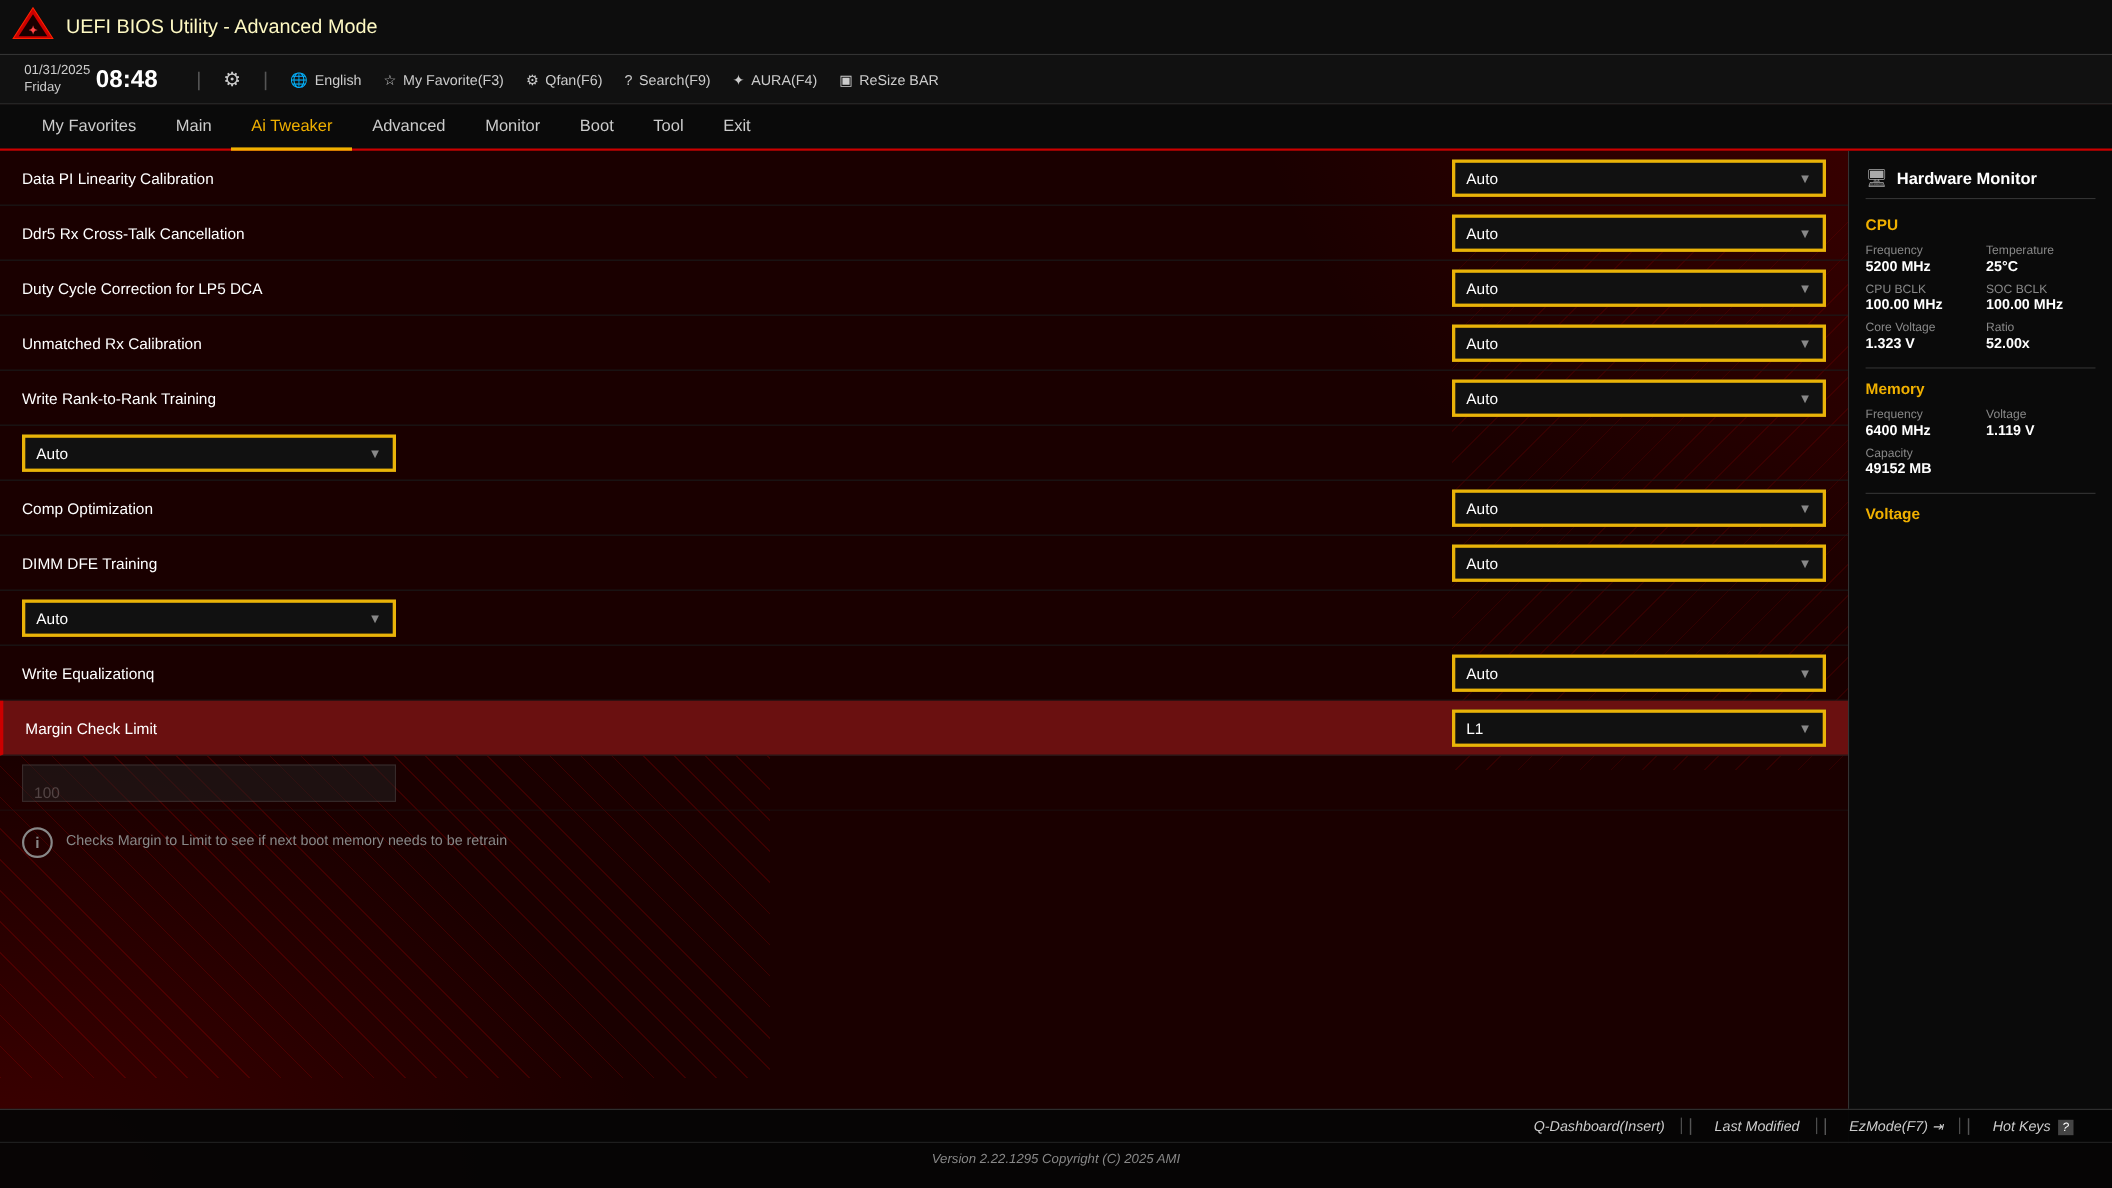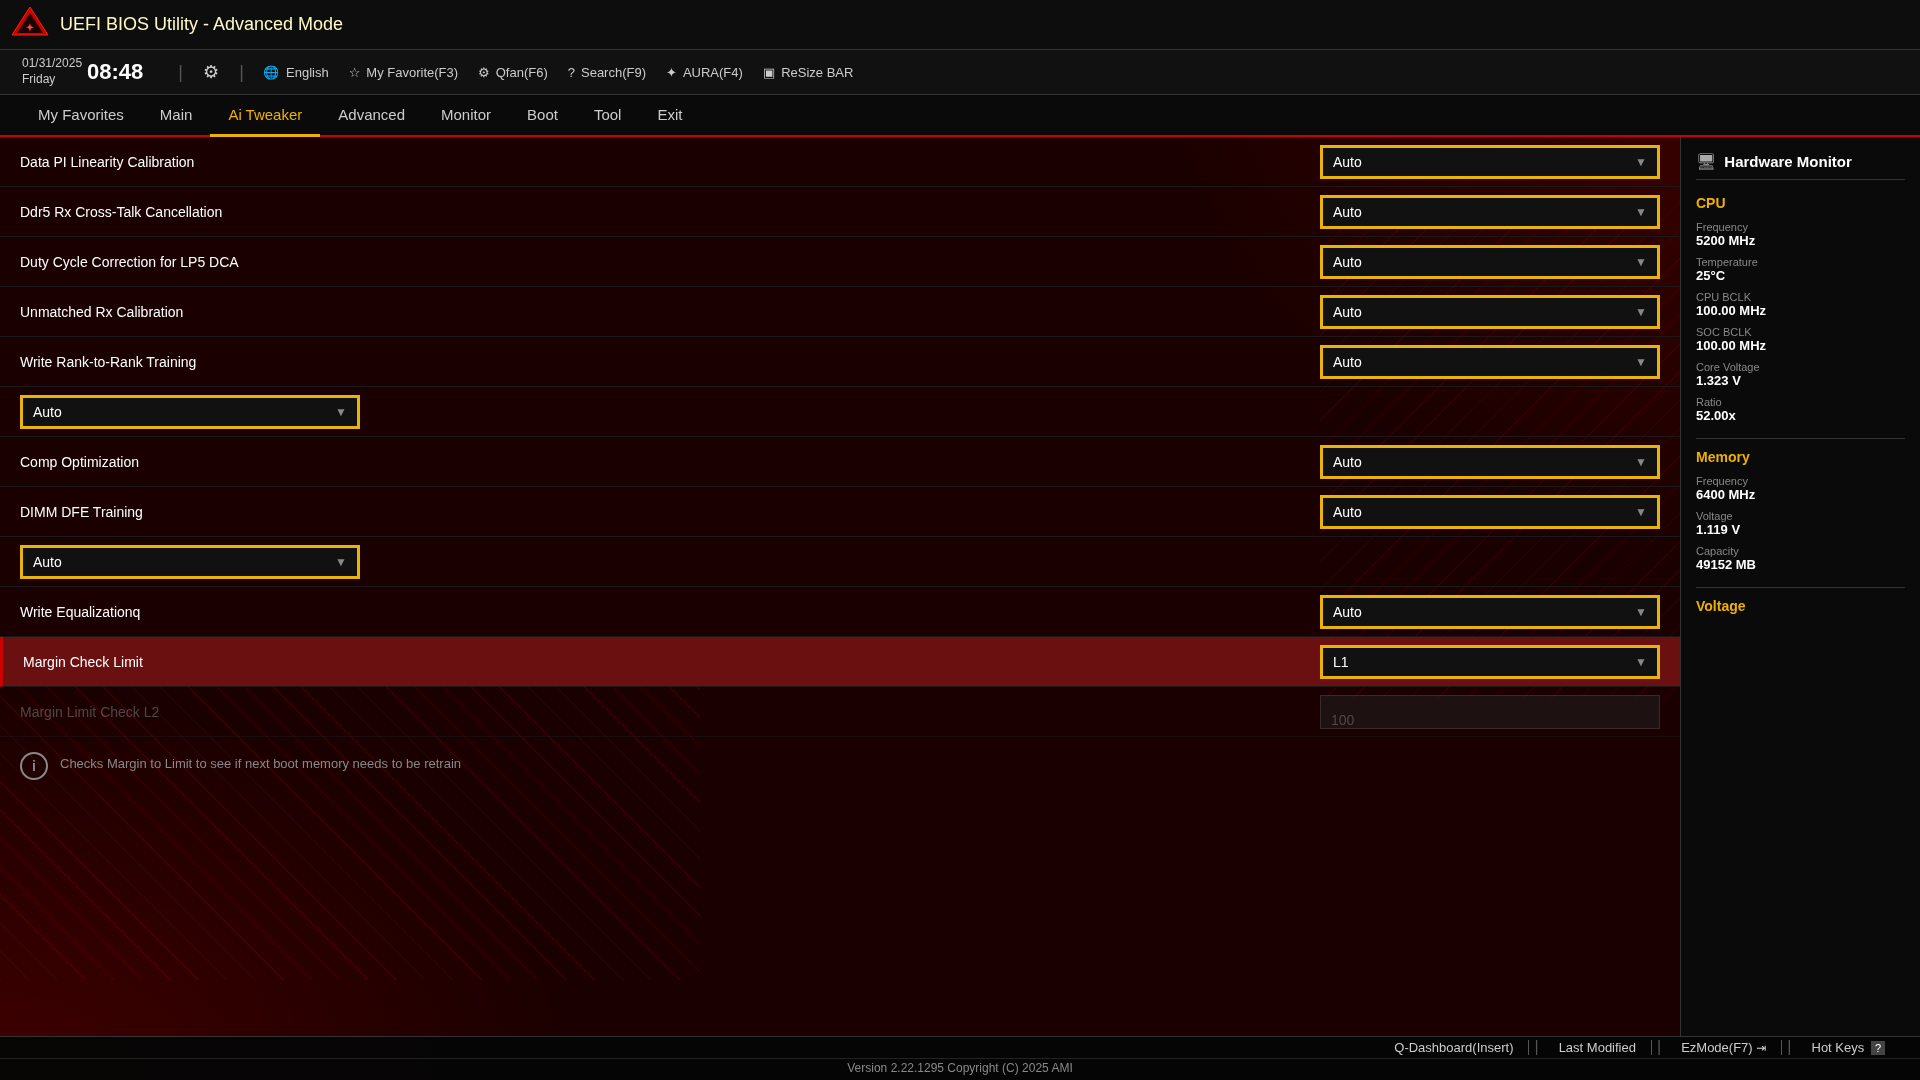--- a/index.html
+++ b/index.html
@@ -313,7 +313,7 @@
 
     .hw-grid {
       display: grid;
-      grid-template-columns: 1fr;
+      grid-template-columns: 1fr 1fr;
       gap: 8px 10px;
       margin-bottom: 15px;
     }

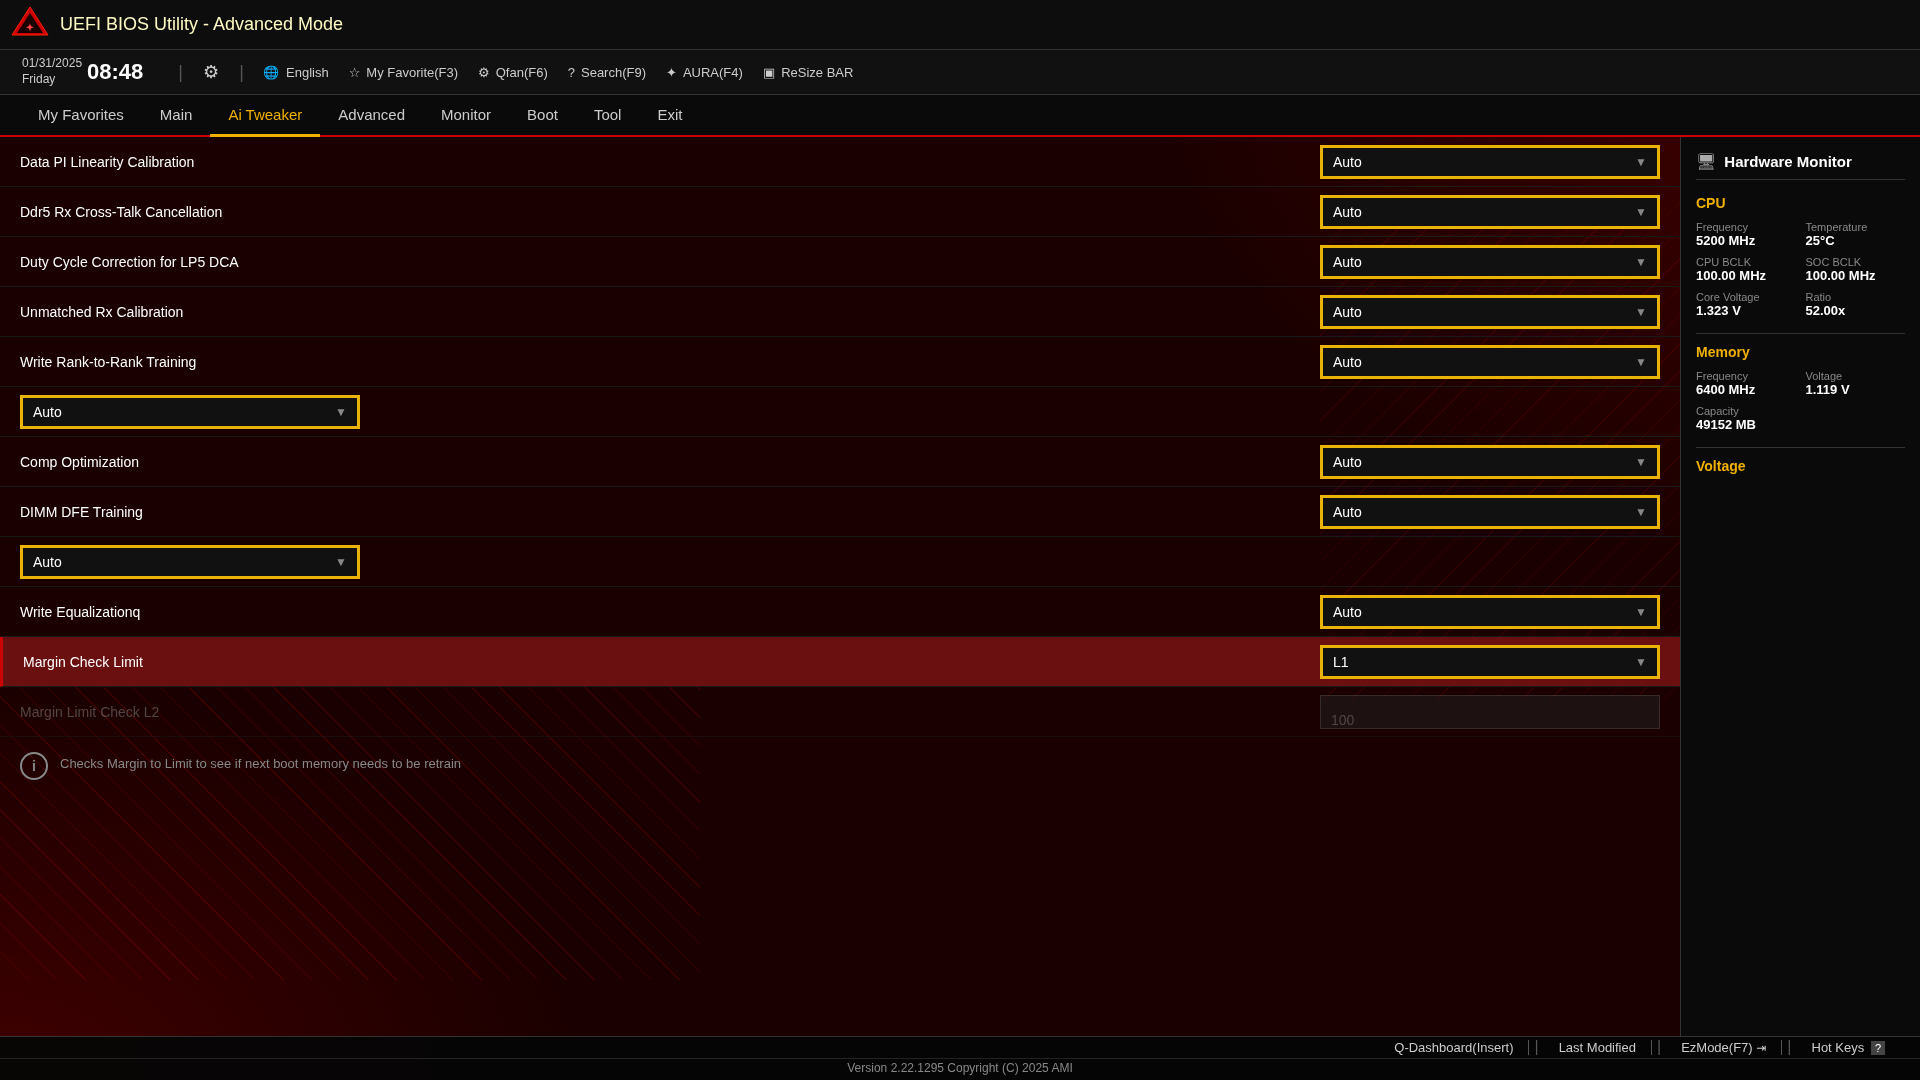--- a/index.html
+++ b/index.html
@@ -575,7 +575,6 @@
     </div>
 
     <div class="setting-row disabled">
-      <span class="setting-label">Margin Limit Check L2</span>
       <div class="setting-control">
         <div class="text-input">
           <span>100</span>

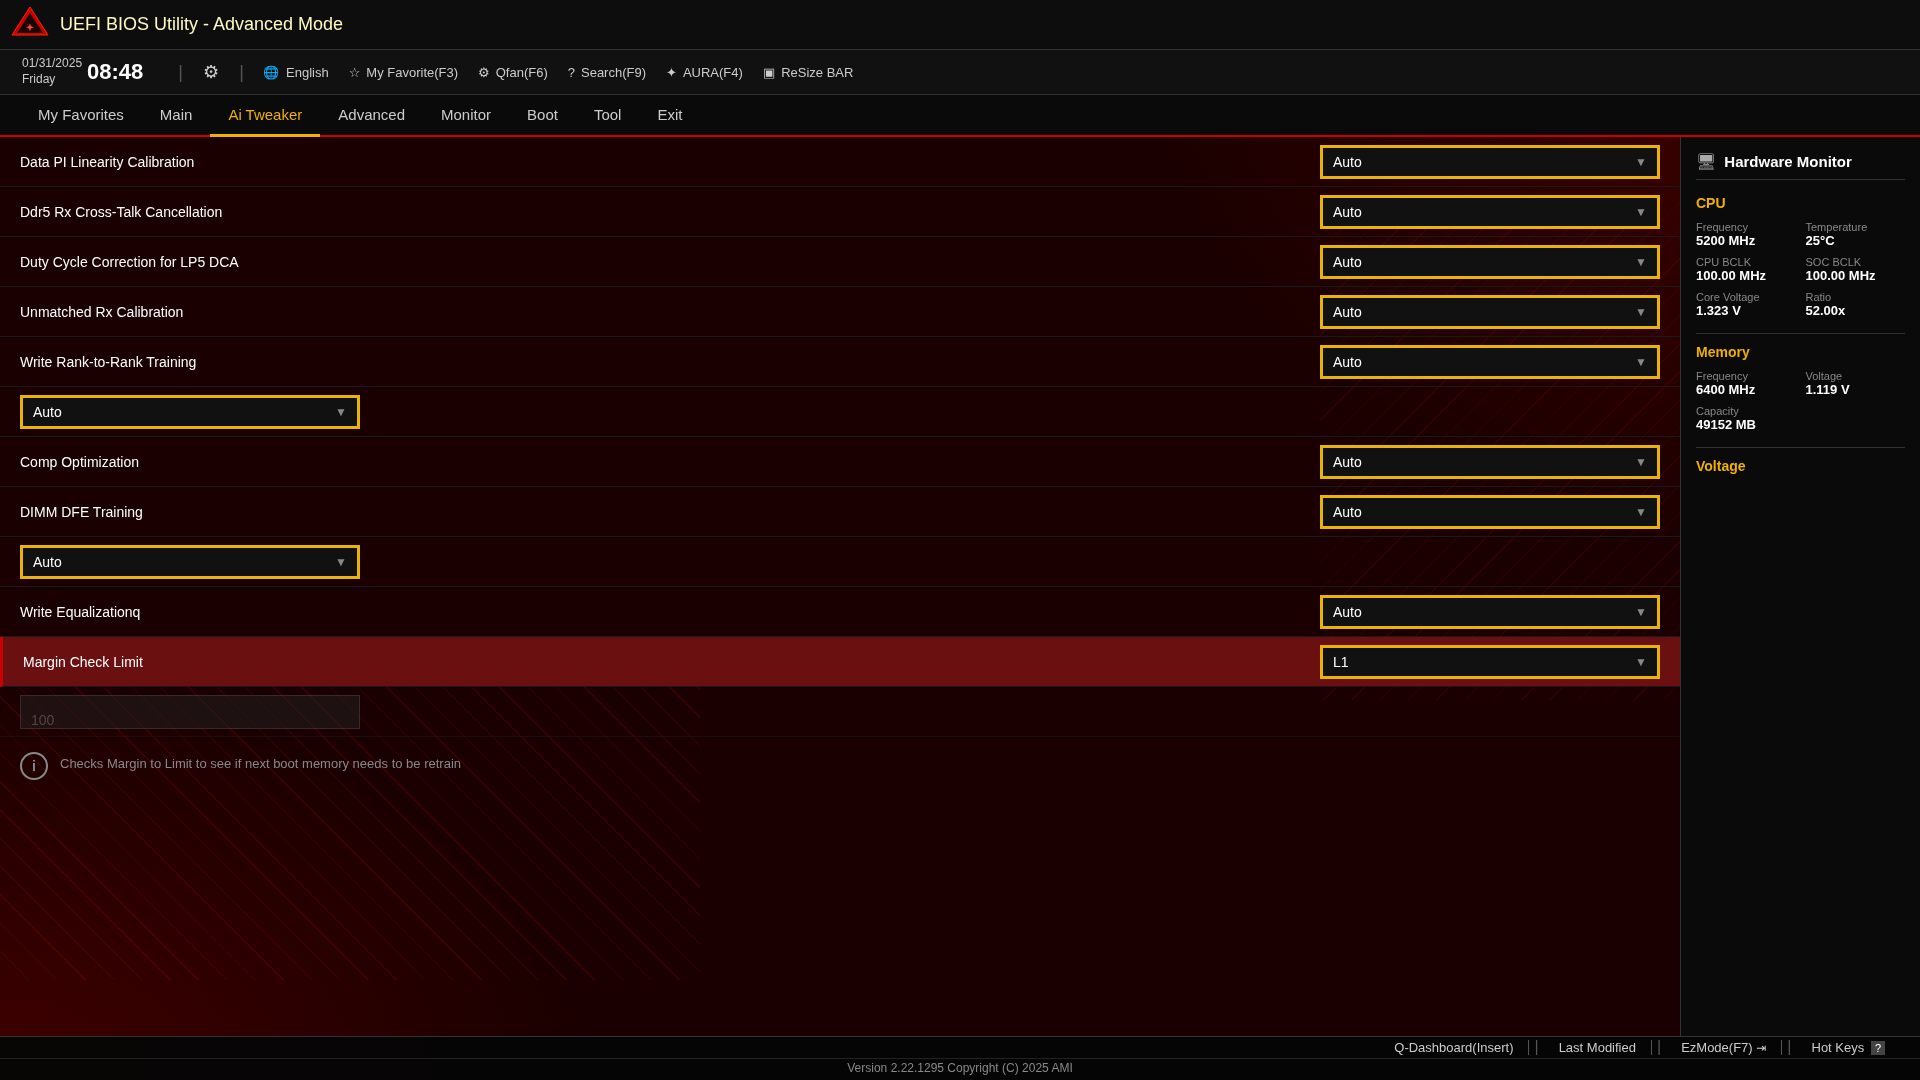--- a/index.html
+++ b/index.html
@@ -359,11 +359,12 @@
       left: 0;
       right: 0;
       z-index: 10;
-      height: 44px;
+      height: 72px;
       background: rgba(5,5,5,0.95);
       border-top: 1px solid #333;
       display: flex;
       flex-direction: column;
+      font-style: italic;
     }
 
     .footer-top {

